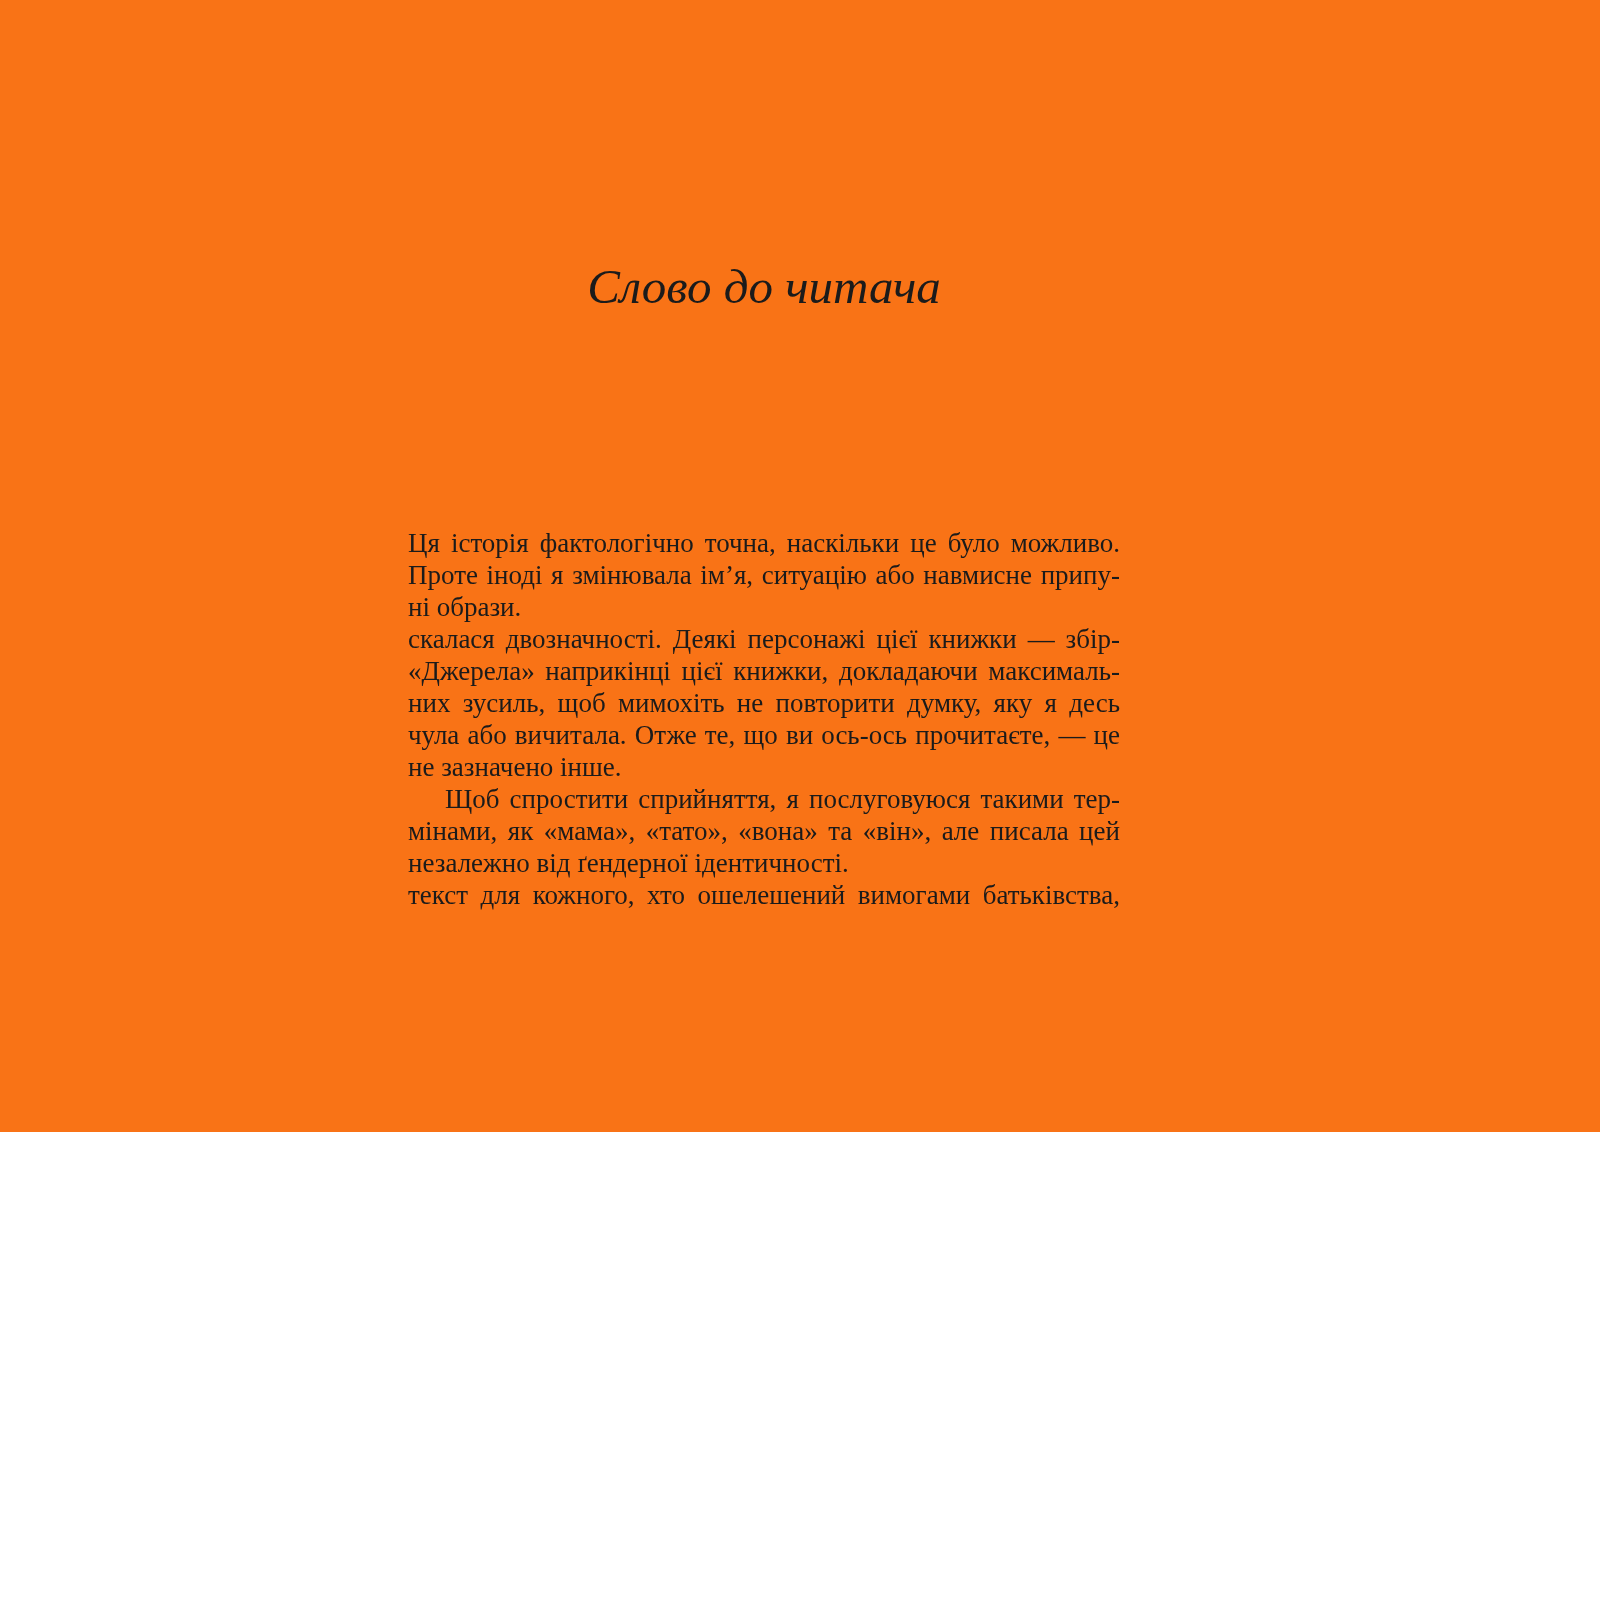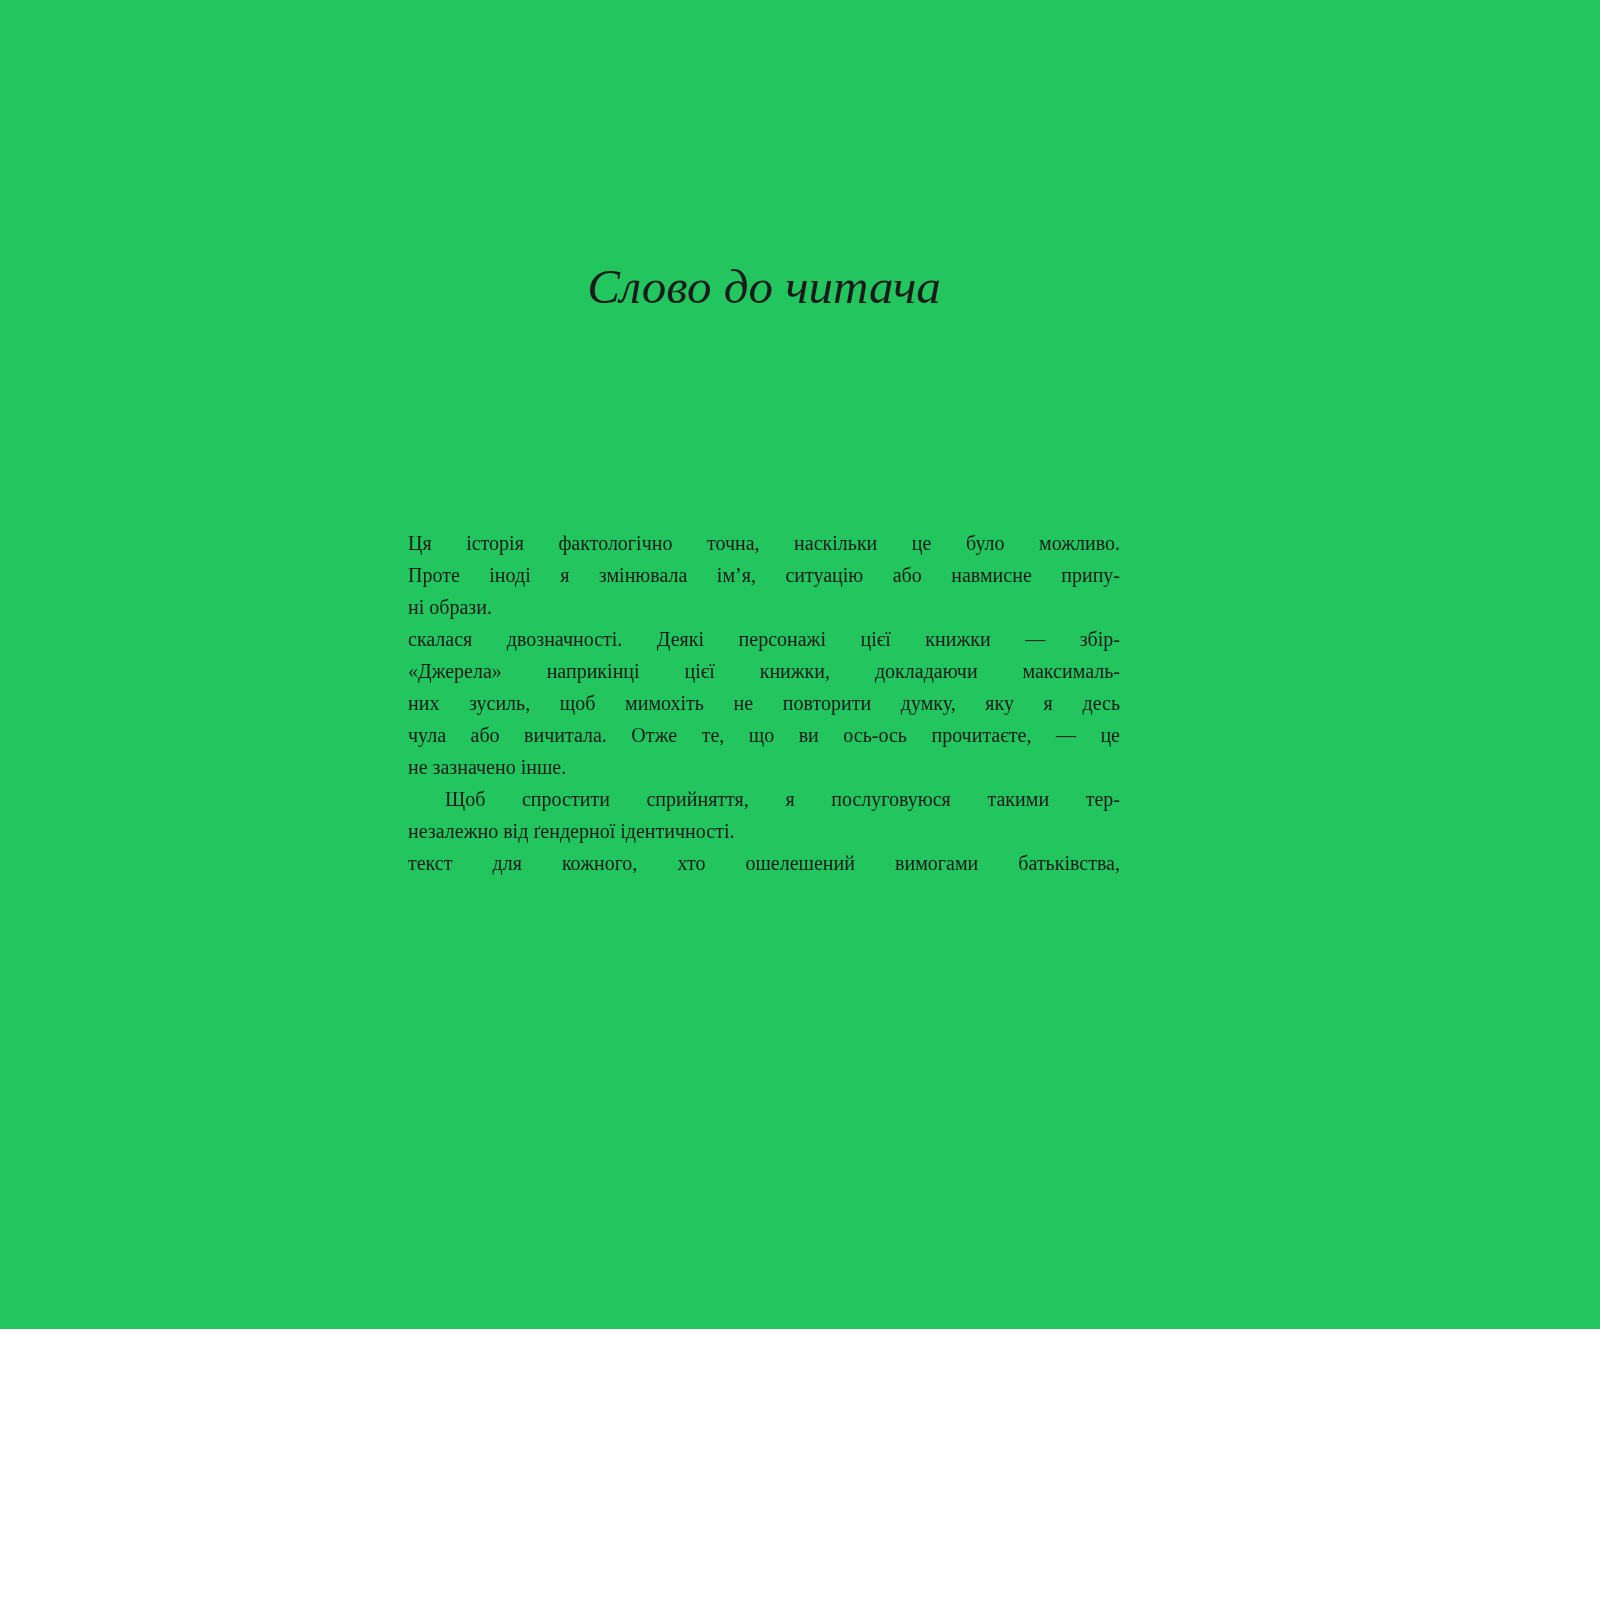--- a/index.html
+++ b/index.html
@@ -7,8 +7,8 @@
   .page {
     position: relative;
     width: 1600px;
-    height: 1329px;
-    background: #22c55e;
+    height: 1132px;
+    background: #f97316;
     overflow: hidden;
     font-family: "Liberation Serif", serif;
     color: #1b1b1b;

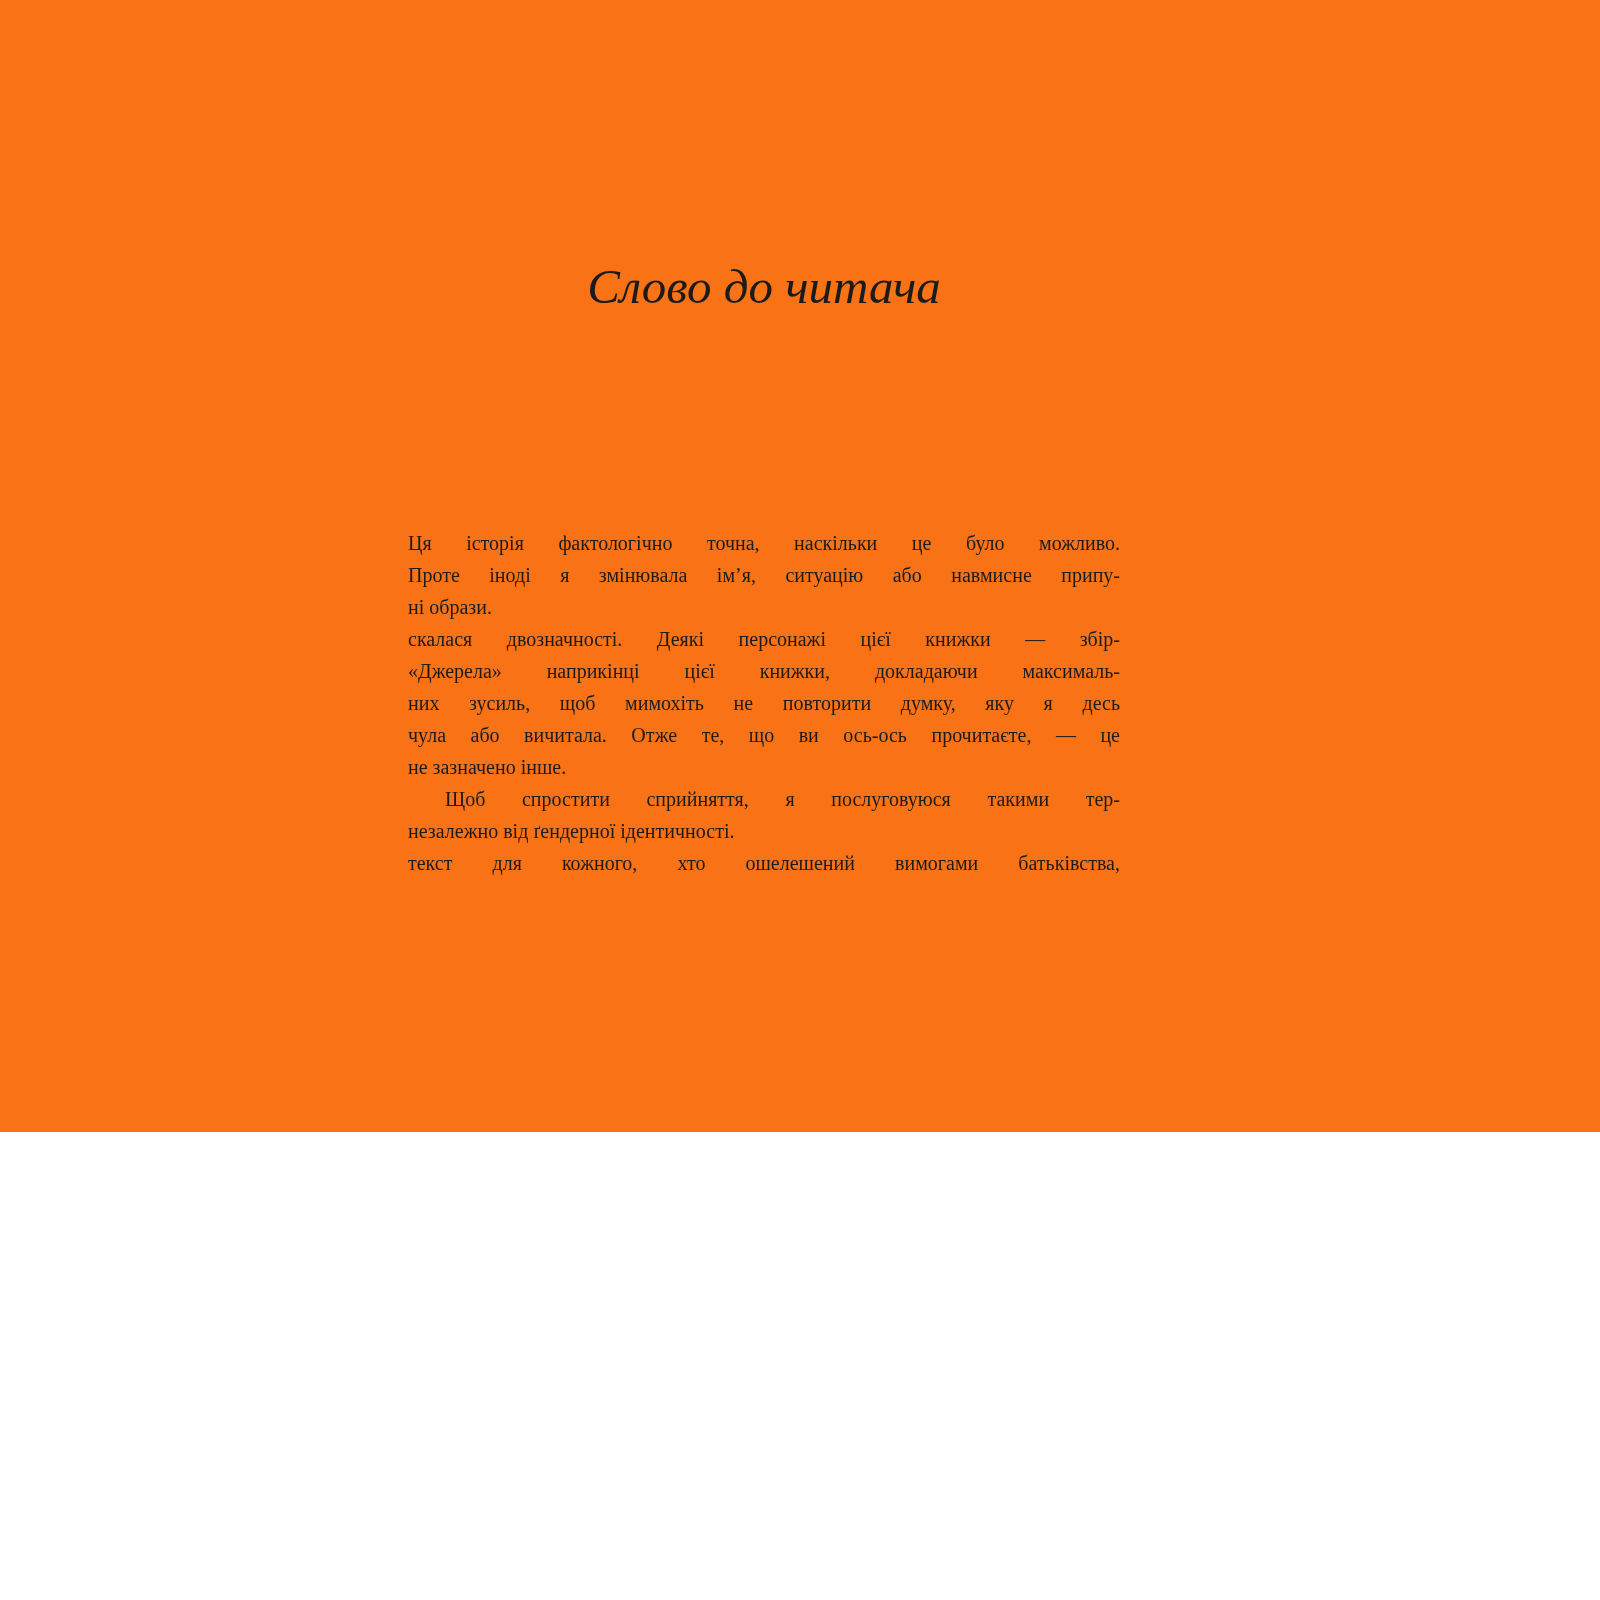--- a/index.html
+++ b/index.html
@@ -32,7 +32,7 @@
     left: 408px;
     top: 527px;
     width: 712px;
-    font-size: 20px;
+    font-size: 27px;
     line-height: 32px;
     color: #1b1b1b;
   }

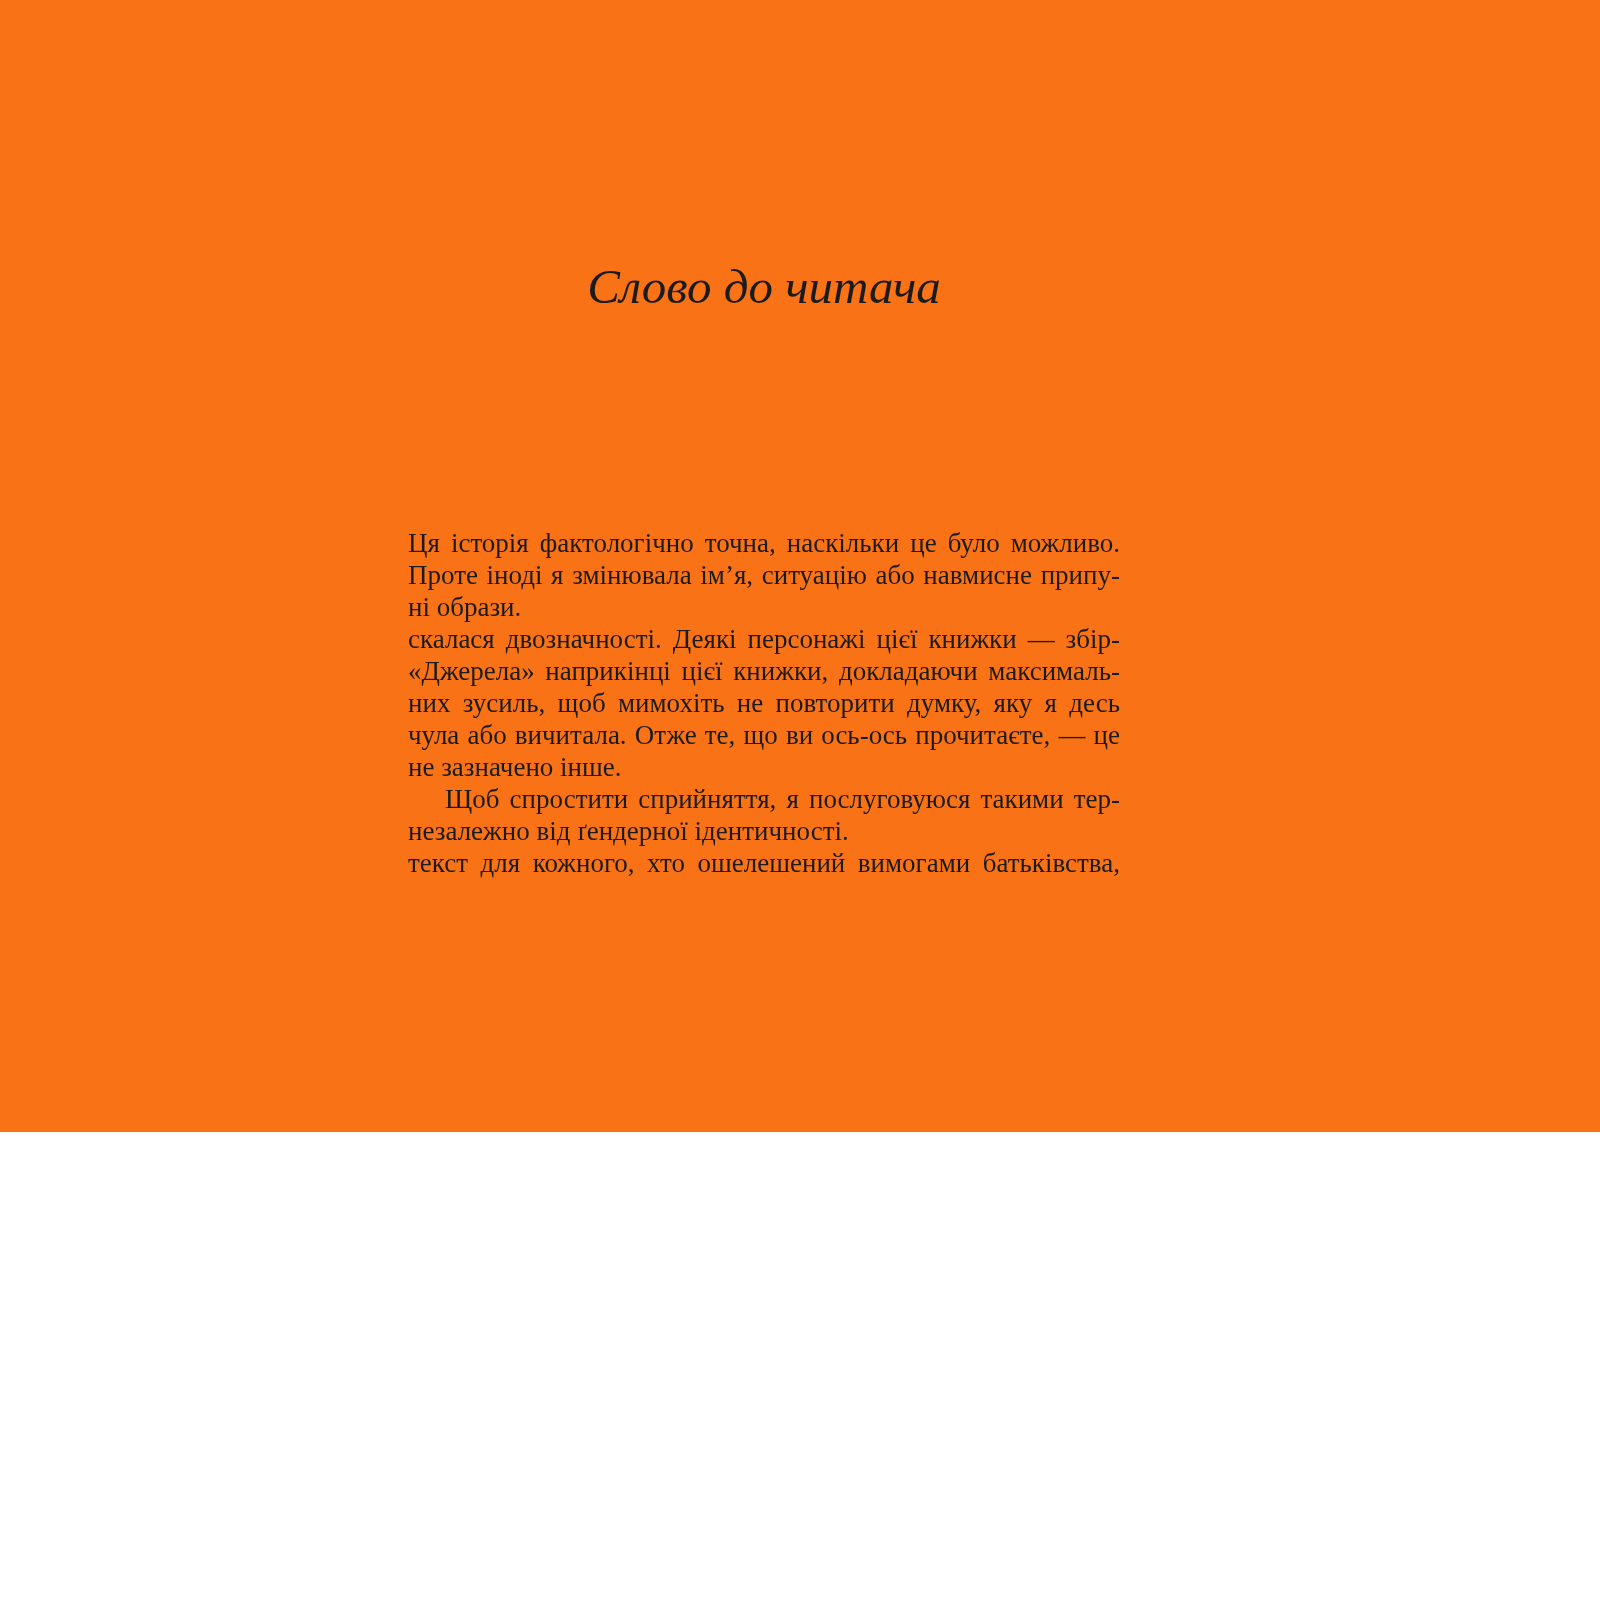--- a/index.html
+++ b/index.html
@@ -79,6 +79,7 @@
       </div>
       <div>
         <div class="line indent">Щоб спростити сприйняття, я послуговуюся такими тер-</div>
+        <div class="line">мінами, як «мама», «тато», «вона» та «він», але писала цей</div>
         <div class="line para-end">незалежно від ґендерної ідентичності.</div>
         <div class="line">текст для кожного, хто ошелешений вимогами батьківства,</div>
       </div>

